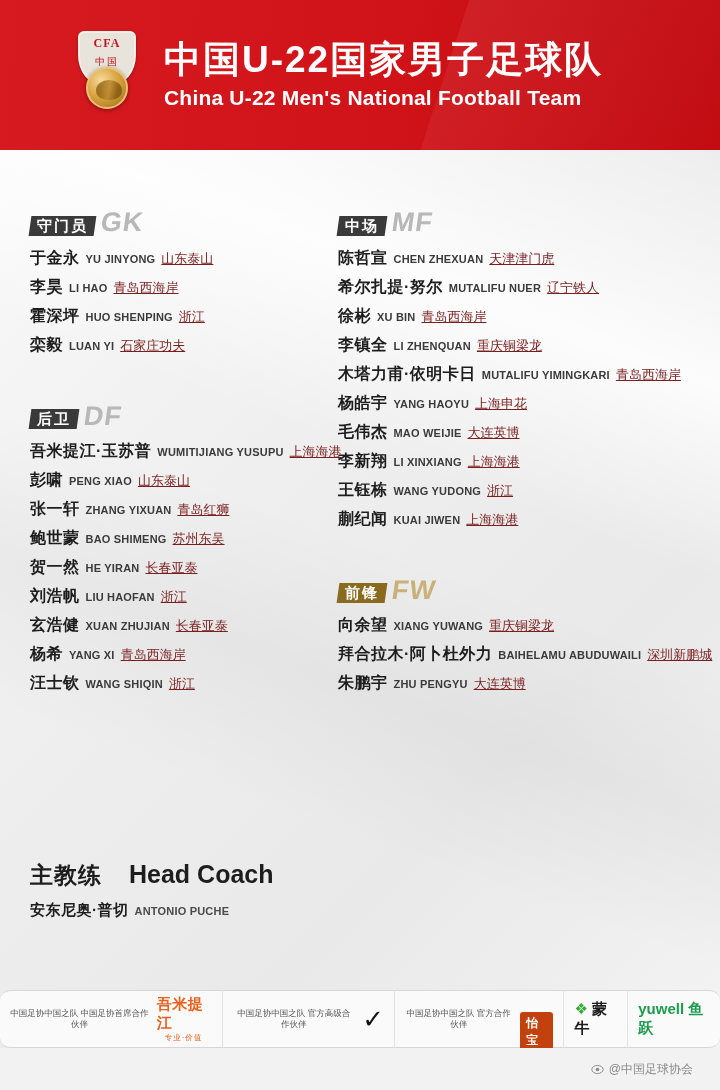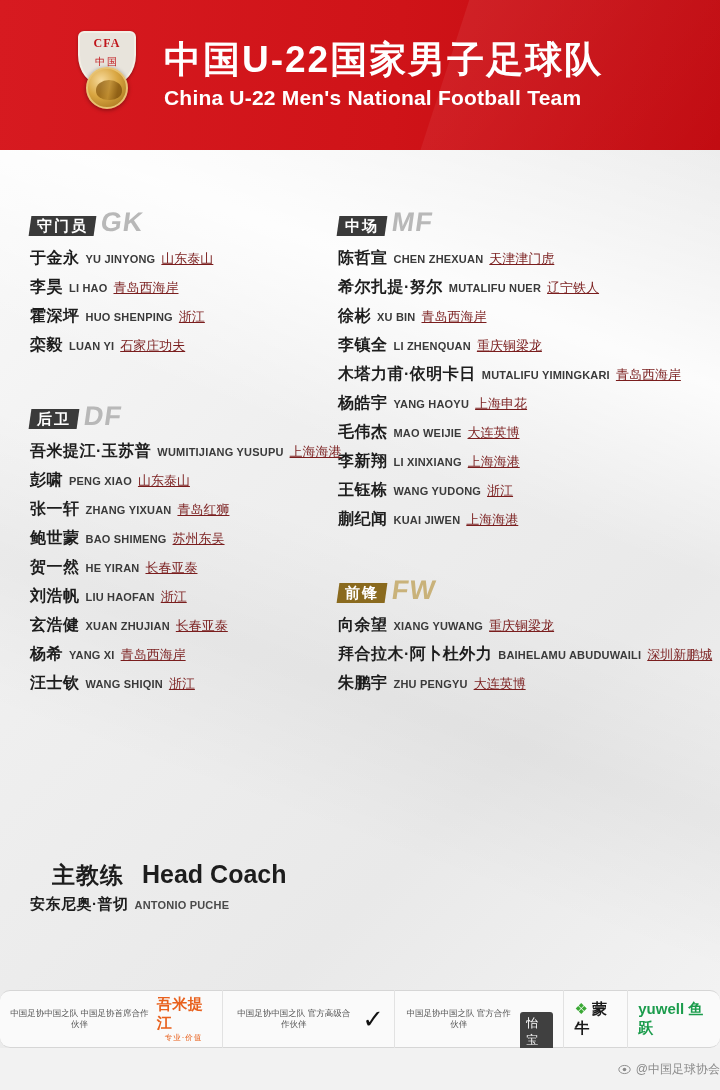--- a/index.html
+++ b/index.html
@@ -129,7 +129,7 @@
   
   .coach { position: absolute; left: 30px; top: 860px; }
   .coach-head {
-    display: flex; align-items: baseline; gap: 18px; margin-left: 22px;
+    display: flex; align-items: baseline; gap: 27px;
   }
   .coach-cn { font-size: 23px; font-weight: 700; color: #1d1d1d; letter-spacing: 1px; }
   .coach-en { font-size: 25px; font-weight: 700; color: #1d1d1d; }

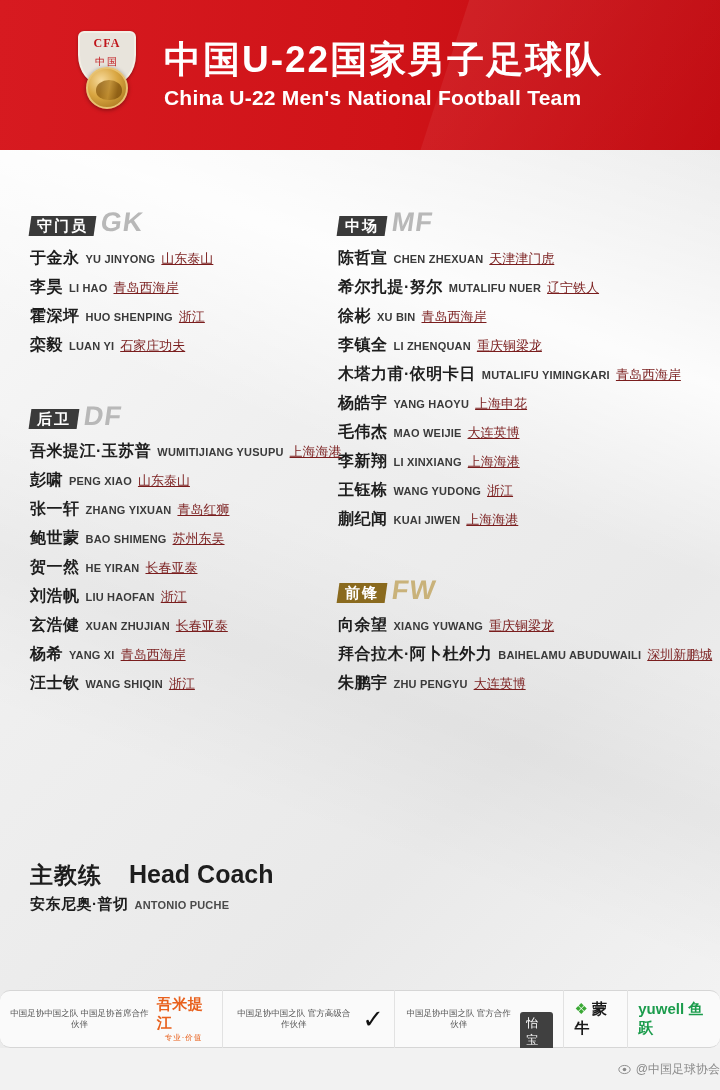--- a/index.html
+++ b/index.html
@@ -133,7 +133,7 @@
   }
   .coach-cn { font-size: 23px; font-weight: 700; color: #1d1d1d; letter-spacing: 1px; }
   .coach-en { font-size: 25px; font-weight: 700; color: #1d1d1d; }
-  .coach-name { margin-top: 4px; display: flex; align-items: baseline; }
+  .coach-name { margin-top: 10px; display: flex; align-items: baseline; }
   .coach-name .p-cn { font-size: 15px; }
   .coach-name .p-en { color: #4a4a4a; }
 

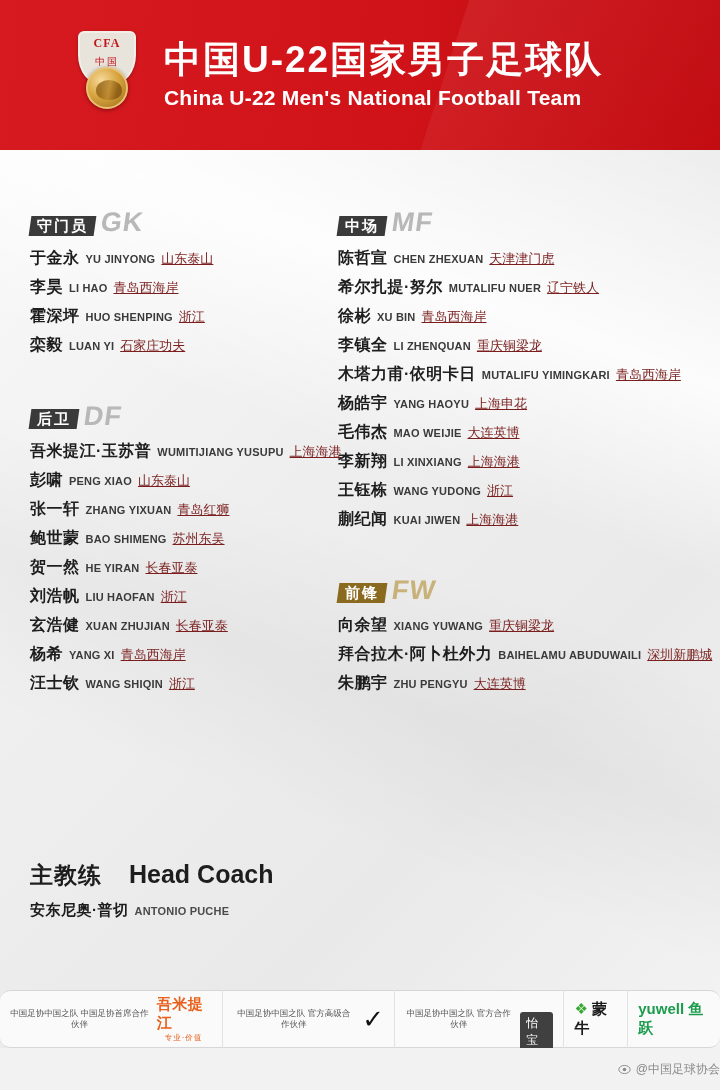--- a/index.html
+++ b/index.html
@@ -156,7 +156,7 @@
   .logo-pingan { color: #e8601c; }
   .logo-pingan small { display:block; font-size: 7.5px; color:#e8601c; letter-spacing:1px; font-weight:400;margin-left:8px; }
   .logo-nike { font-size: 26px; color: #111; font-style: italic; font-weight: 700; }
-  .logo-yili { background:#404040; color:#fff; font-size:12px; font-weight:400; padding:3px 6px; border-radius:3px;margin-top:25px; }
+  .logo-yili { background:#c2410c; color:#fff; font-size:12px; font-weight:700; padding:3px 6px; border-radius:3px;margin-top:25px; }
   .logo-mengniu { color:#1a1a1a; font-size:15px; font-weight:700; }
   .logo-mengniu .leaf { color:#3aa935; }
   .logo-yuwell { color:#1b9c4c; font-size:15px; font-weight:700; }

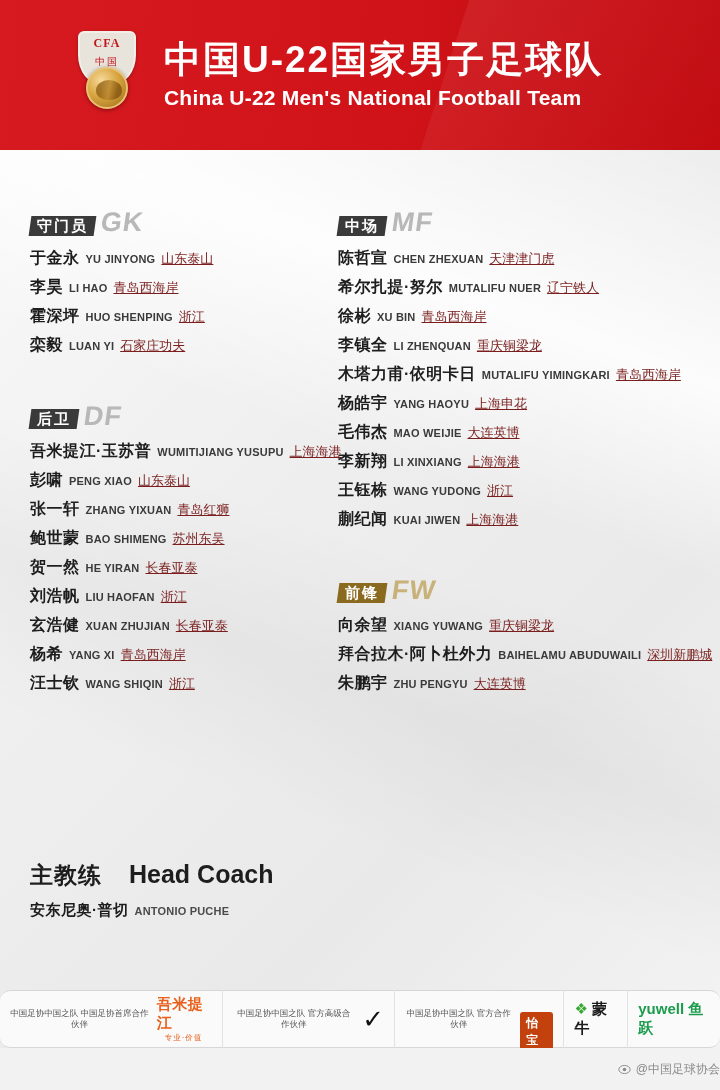--- a/index.html
+++ b/index.html
@@ -166,7 +166,7 @@
     position: absolute; left: 0; bottom: 0; width: 720px; height: 42px;
     background: #f2f2f2;
     display: flex; align-items: center; justify-content: flex-end;
-    padding-right: 0;
+    padding-right: 27px;
   }
   .weibo { display: flex; align-items: center; gap: 5px; color: #8a8a8a; font-size: 12px; }
   .weibo-eye { width: 13px; height: 13px; }

